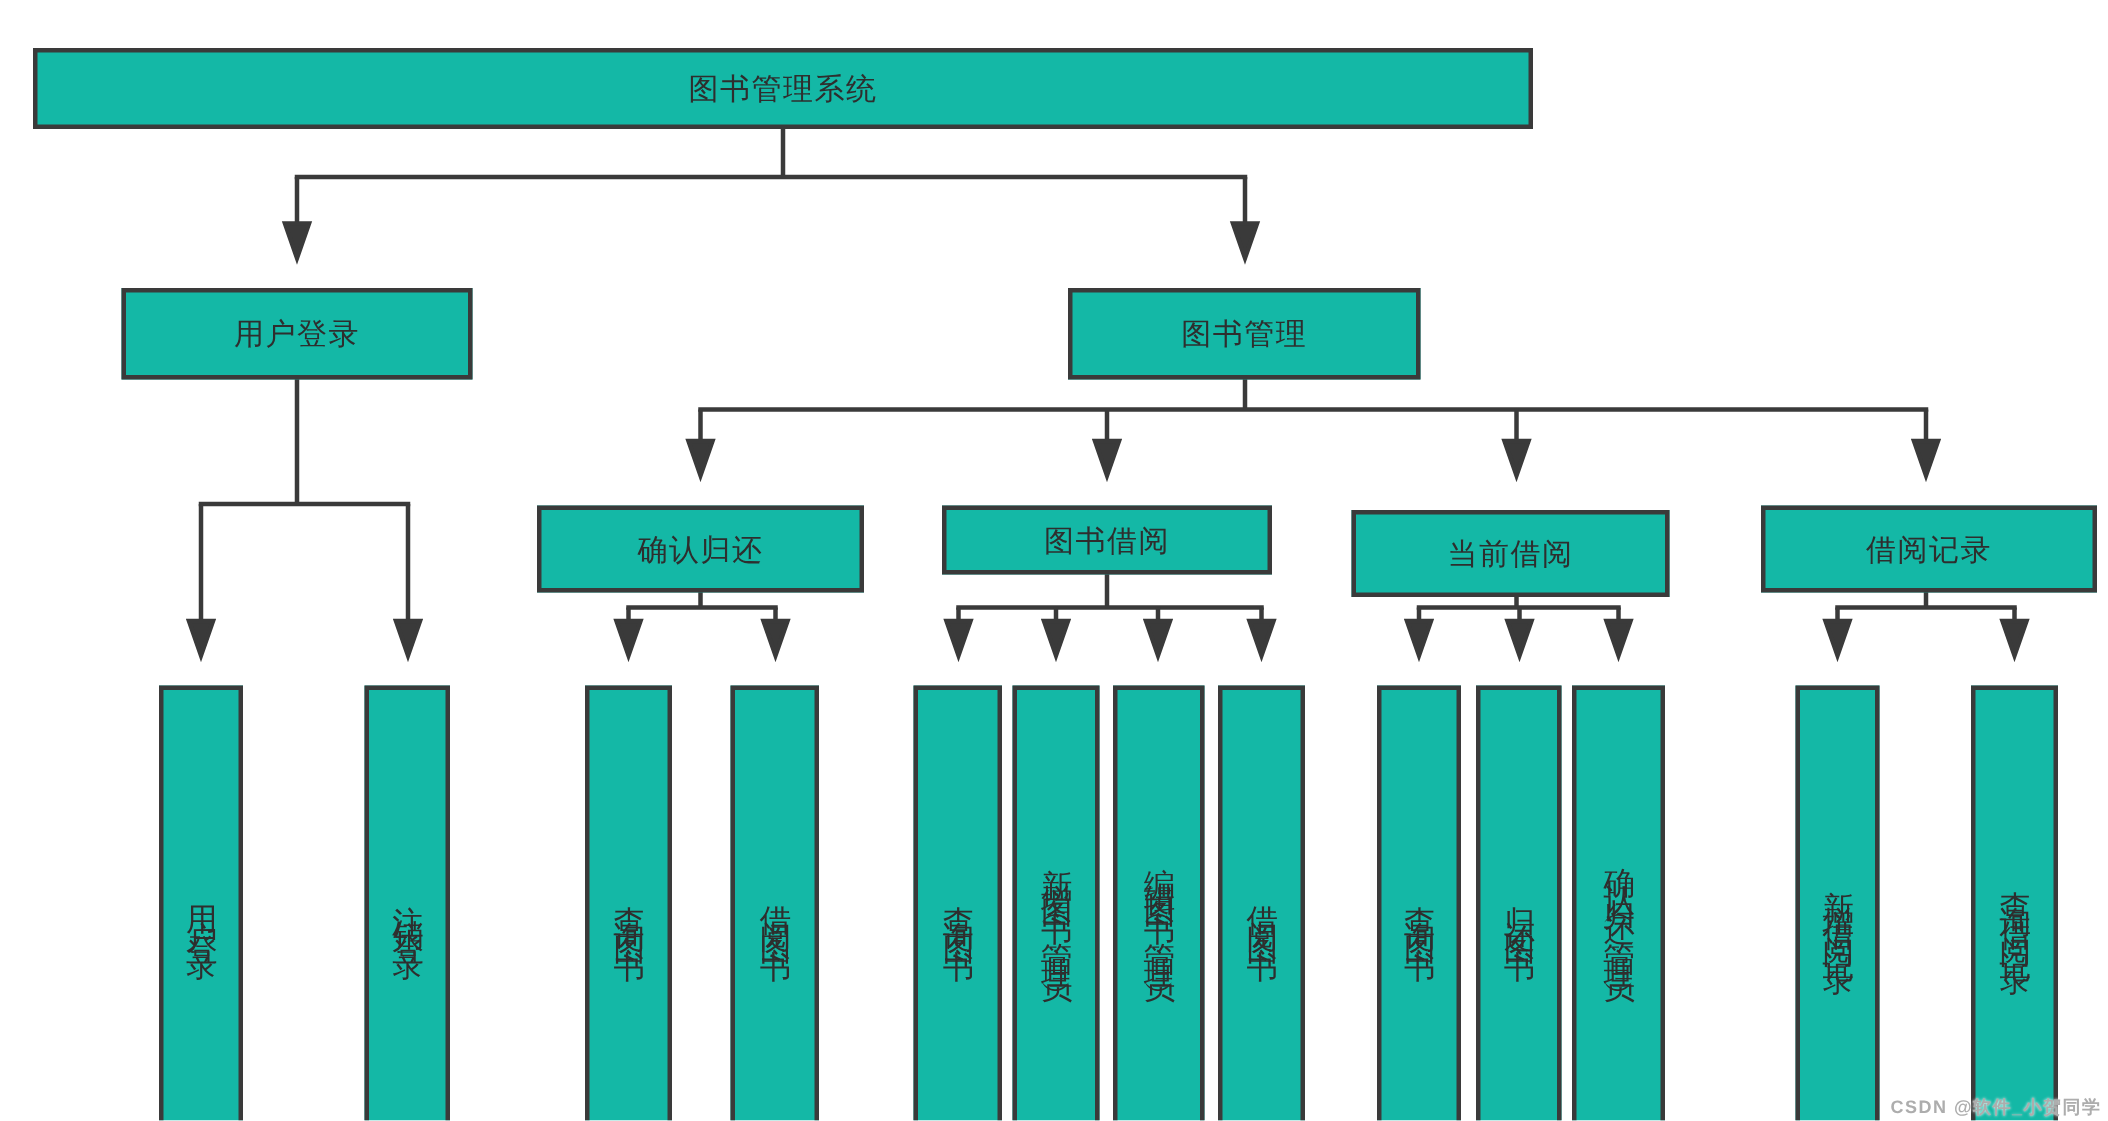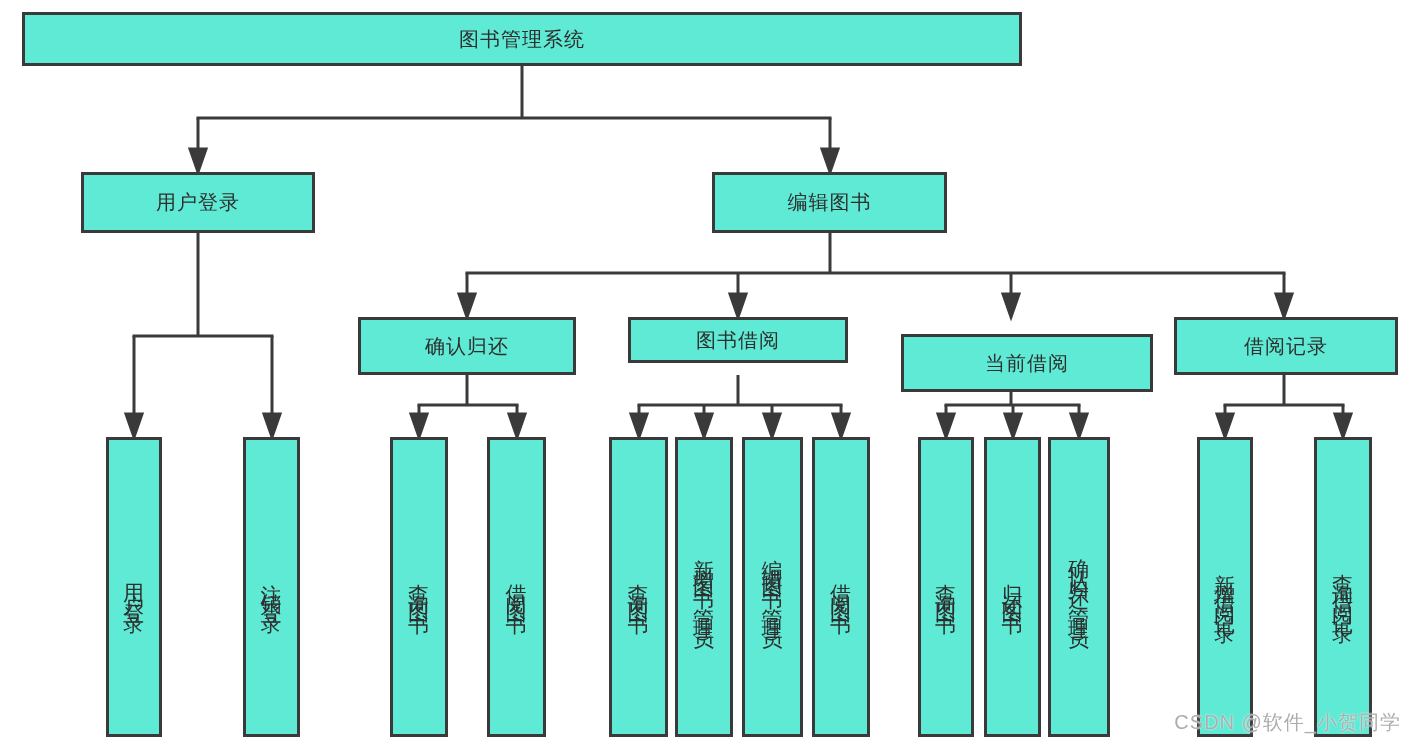--- a/index.html
+++ b/index.html
@@ -20,7 +20,7 @@
   .box{
     position:absolute;
     box-sizing:border-box;
-    background:#5eead4;
+    background:#14b8a6;
     border:3px solid var(--line);
     color:var(--text);
     display:flex;
@@ -30,6 +30,7 @@
     letter-spacing:1px;
     text-align:right;
     white-space:nowrap;
+    margin-top:20px;
   }
   .vert{
     writing-mode:vertical-rl;

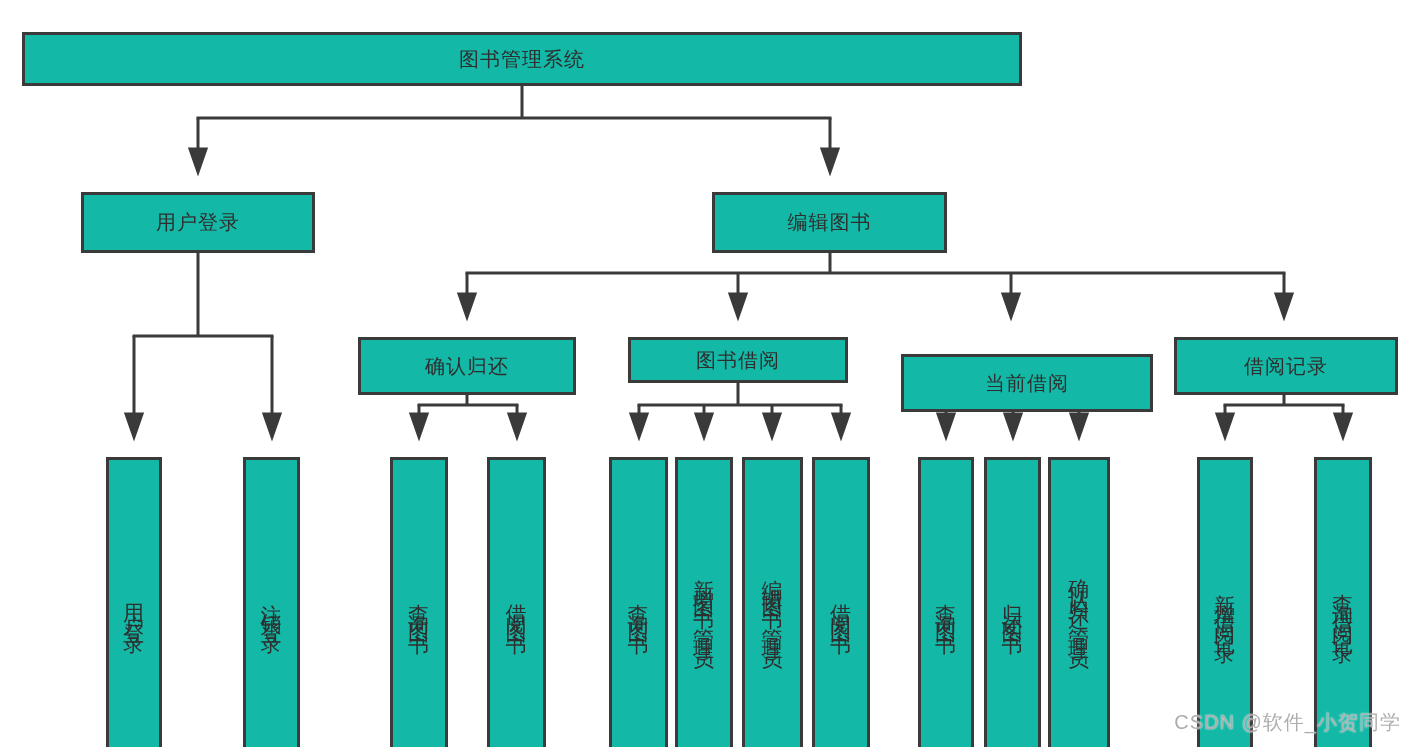--- a/index.html
+++ b/index.html
@@ -122,7 +122,7 @@
   <div class="box" style="left:22px;top:12px;width:1000px;height:54px;">图书管理系统</div>
 
   <div class="box" style="left:81px;top:172px;width:234px;height:61px;">用户登录</div>
-  <div class="box" style="left:712px;top:172px;width:235px;height:61px;">编辑图书</div>
+  <div class="box" style="left:712px;top:172px;width:235px;height:61px;">图书管理</div>
 
   <div class="box" style="left:358px;top:317px;width:218px;height:58px;">确认归还</div>
   <div class="box" style="left:628px;top:317px;width:220px;height:46px;">图书借阅</div>

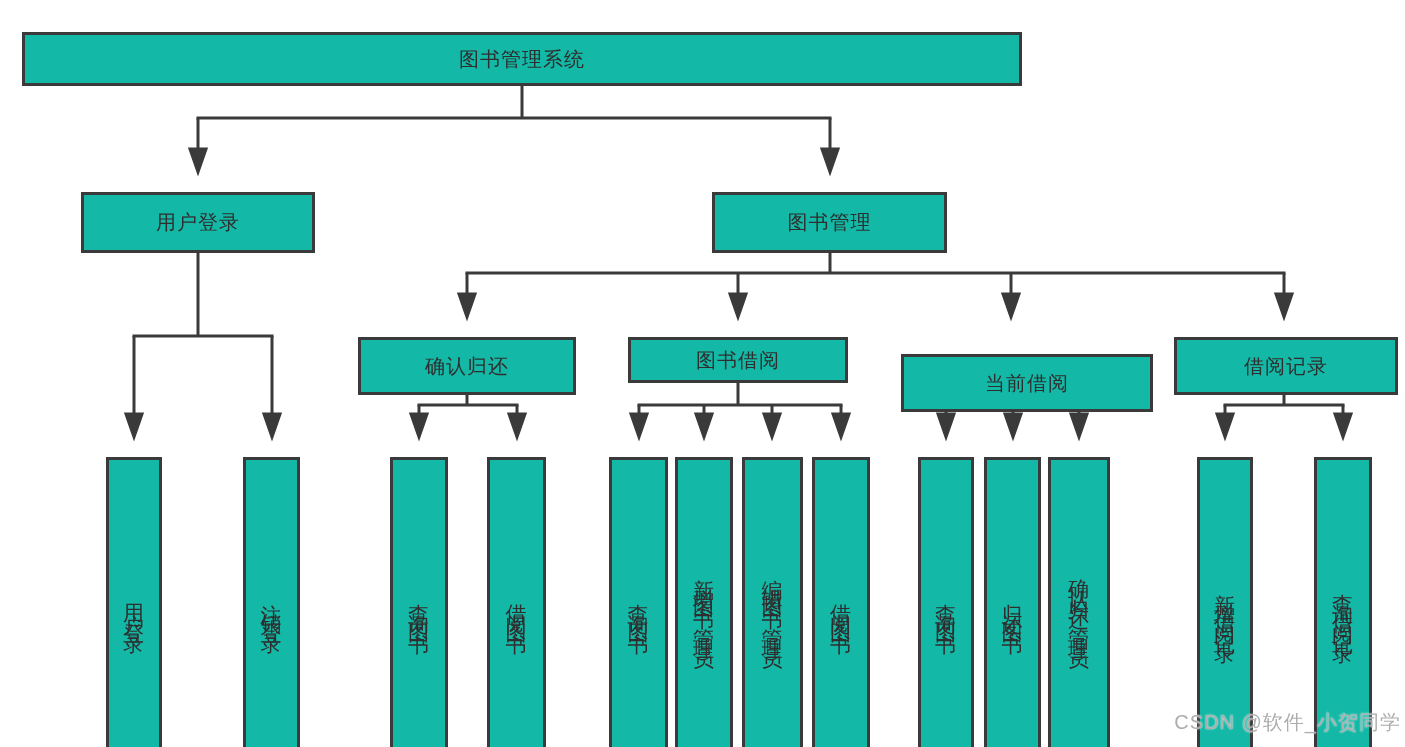--- a/index.html
+++ b/index.html
@@ -126,7 +126,7 @@
 
   <div class="box" style="left:358px;top:317px;width:218px;height:58px;">确认归还</div>
   <div class="box" style="left:628px;top:317px;width:220px;height:46px;">图书借阅</div>
-  <div class="box" style="left:901px;top:334px;width:252px;height:58px;">当前借阅</div>
+  <div class="box" style="left:901px;top:320px;width:212px;height:58px;">当前借阅</div>
   <div class="box" style="left:1174px;top:317px;width:224px;height:58px;">借阅记录</div>
 
   <div class="box vert" style="left:106px;top:437px;width:56px;height:300px;">用户登录</div>

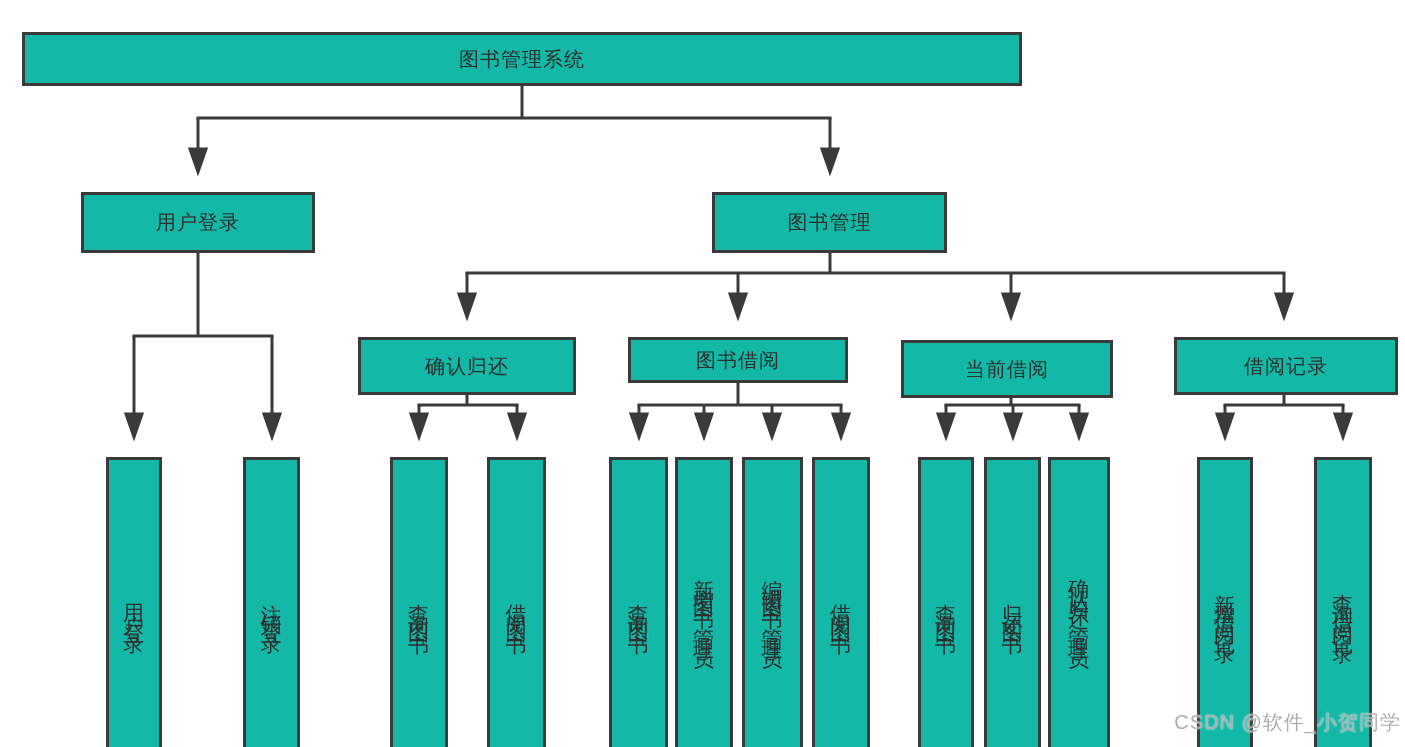--- a/index.html
+++ b/index.html
@@ -42,12 +42,13 @@
   }
   .watermark{
     position:absolute;
-    right:4px;bottom:11px;
-    font-size:20px;
+    right:4px;bottom:0;
+    font-size:12px;
     color:var(--wm);
     letter-spacing:1px;
     text-shadow:0 0 2px #fff;
     z-index:5;
+    font-weight:bold;
   }
 </style>
 </head>

